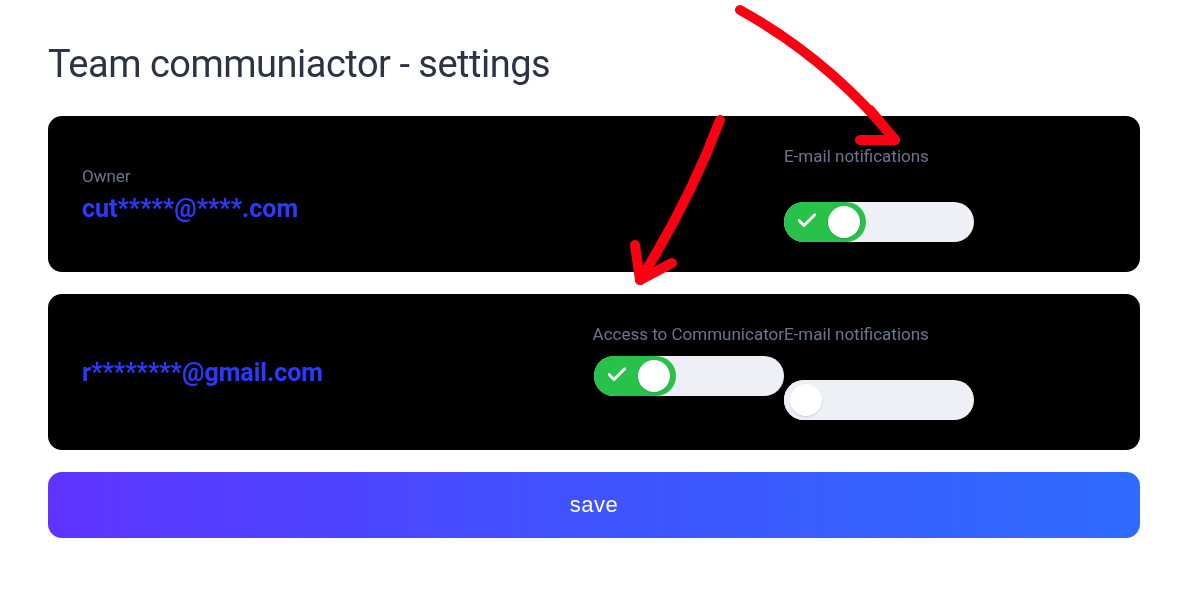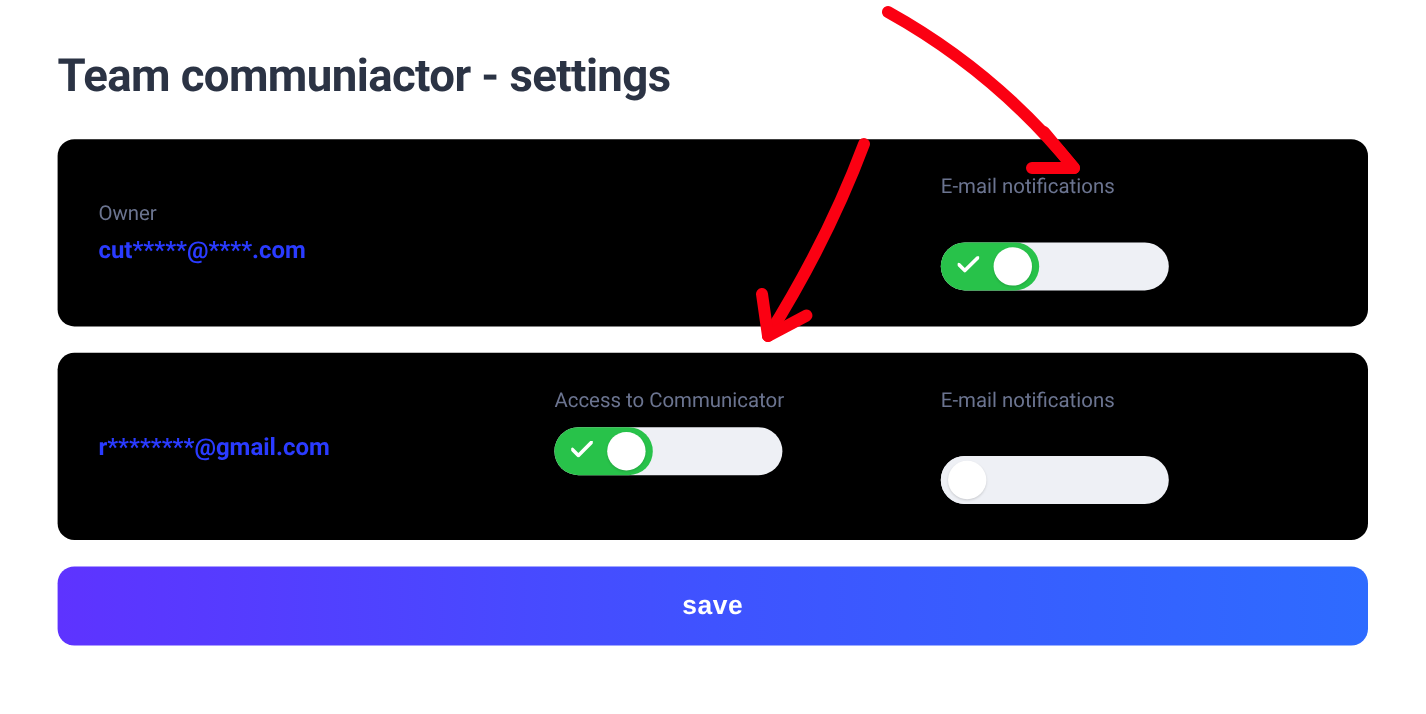--- a/index.html
+++ b/index.html
@@ -17,7 +17,7 @@
   }
   .page-title {
     font-size: 38px;
-    font-weight: 700;
+    font-weight: 400;
     color: #2b3344;
     letter-spacing: -0.5px;
     padding: 42px 0 0 48px;

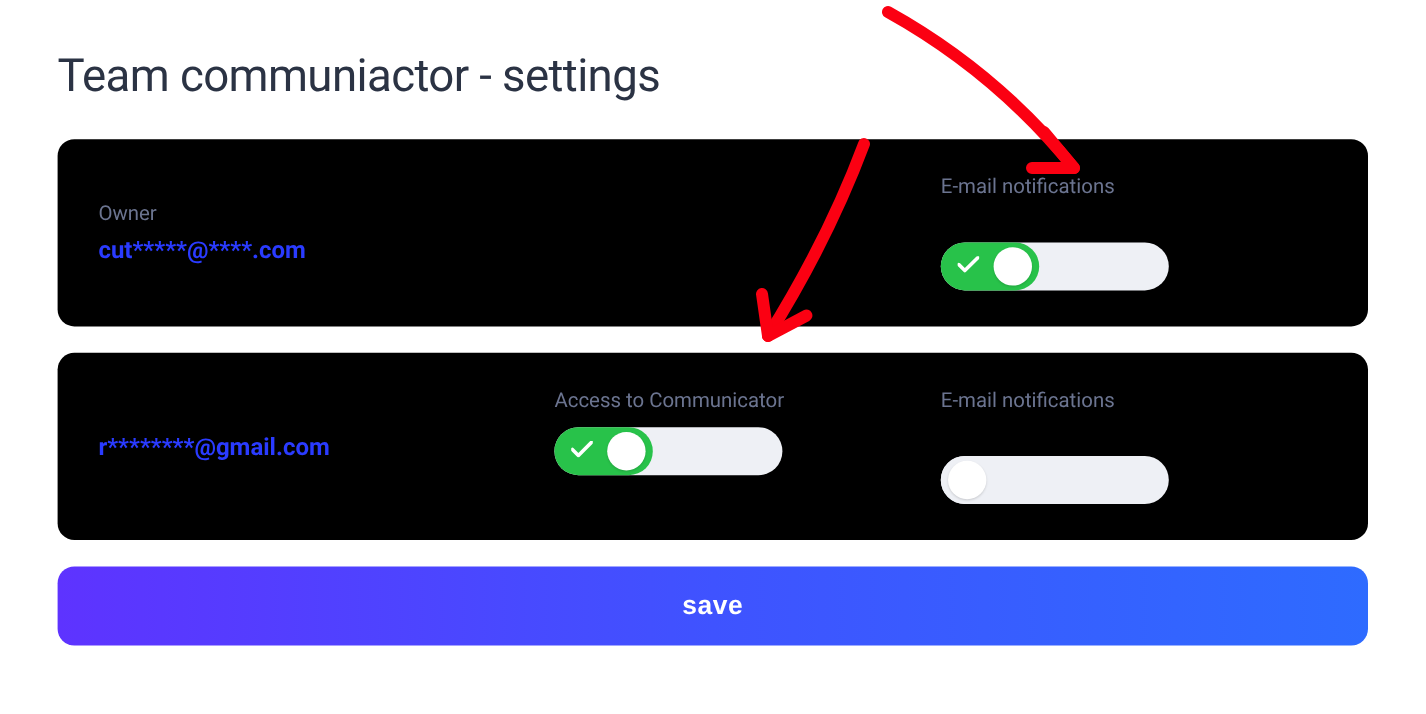--- a/index.html
+++ b/index.html
@@ -45,7 +45,7 @@
   }
   .email {
     color: #2a3bff;
-    font-size: 20px;
+    font-size: 25px;
     font-weight: 700;
   }
   .card-cols {

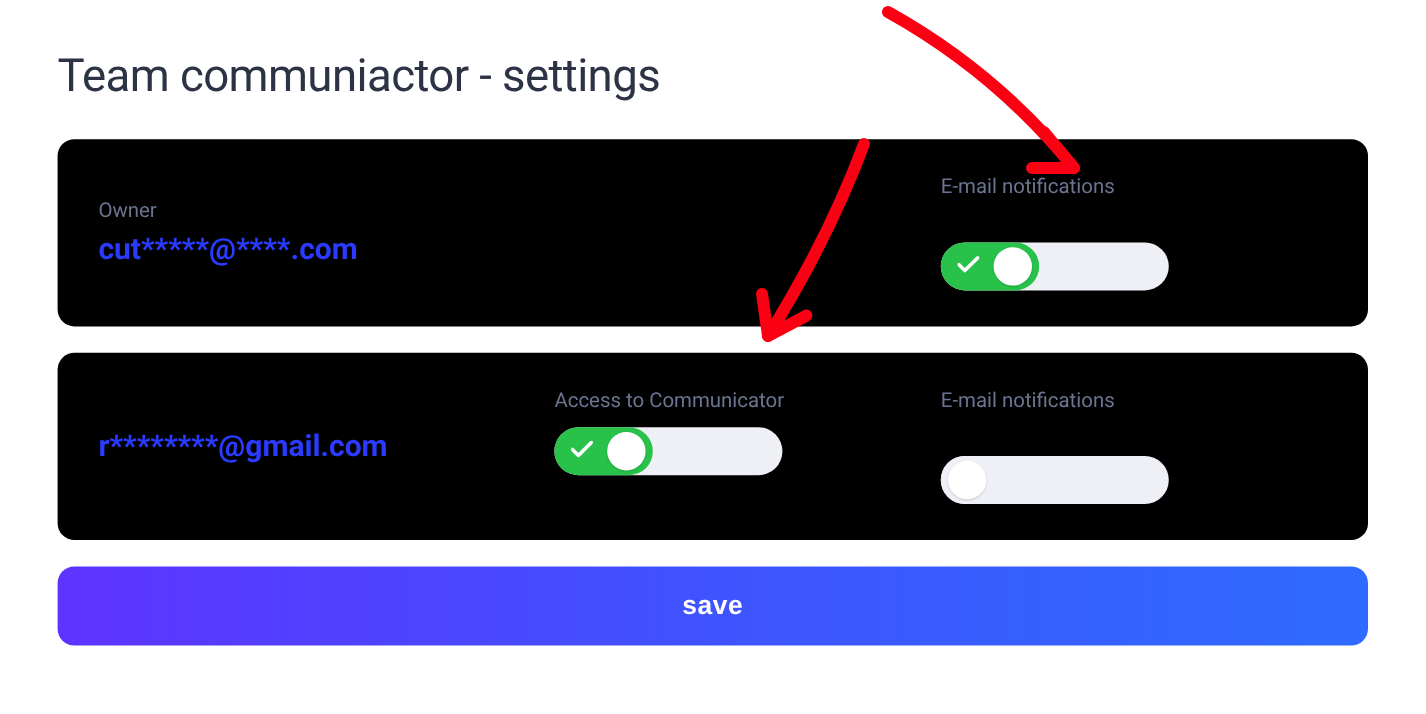--- a/index.html
+++ b/index.html
@@ -57,7 +57,7 @@
     flex: 1;
     display: flex;
     flex-direction: column;
-    align-items: flex-start;
+    align-items: flex-end;
   }
   .col.right {
     align-items: flex-start;

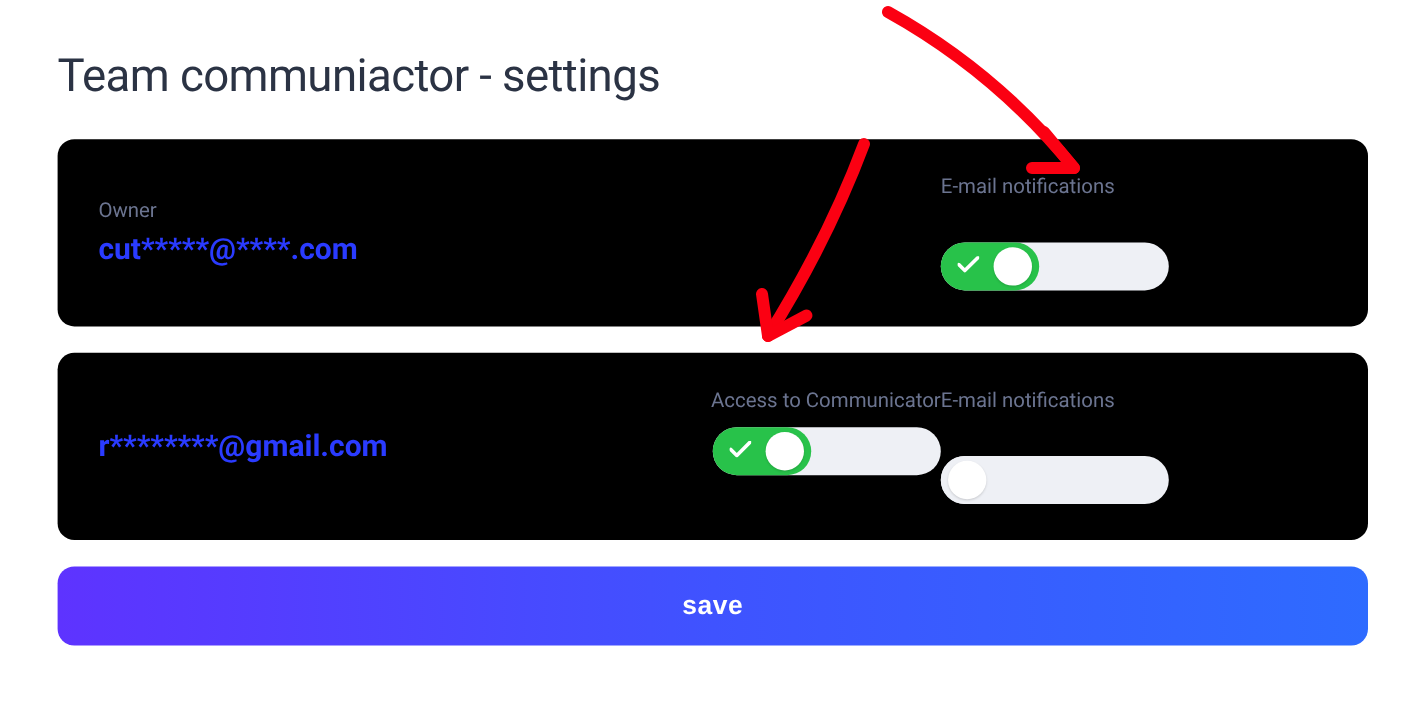--- a/index.html
+++ b/index.html
@@ -121,7 +121,7 @@
     text-align: center;
     color: #ffffff;
     font-size: 22px;
-    font-weight: 700;
+    font-weight: 400;
     letter-spacing: 0.5px;
     border: none;
     border-radius: 14px;

